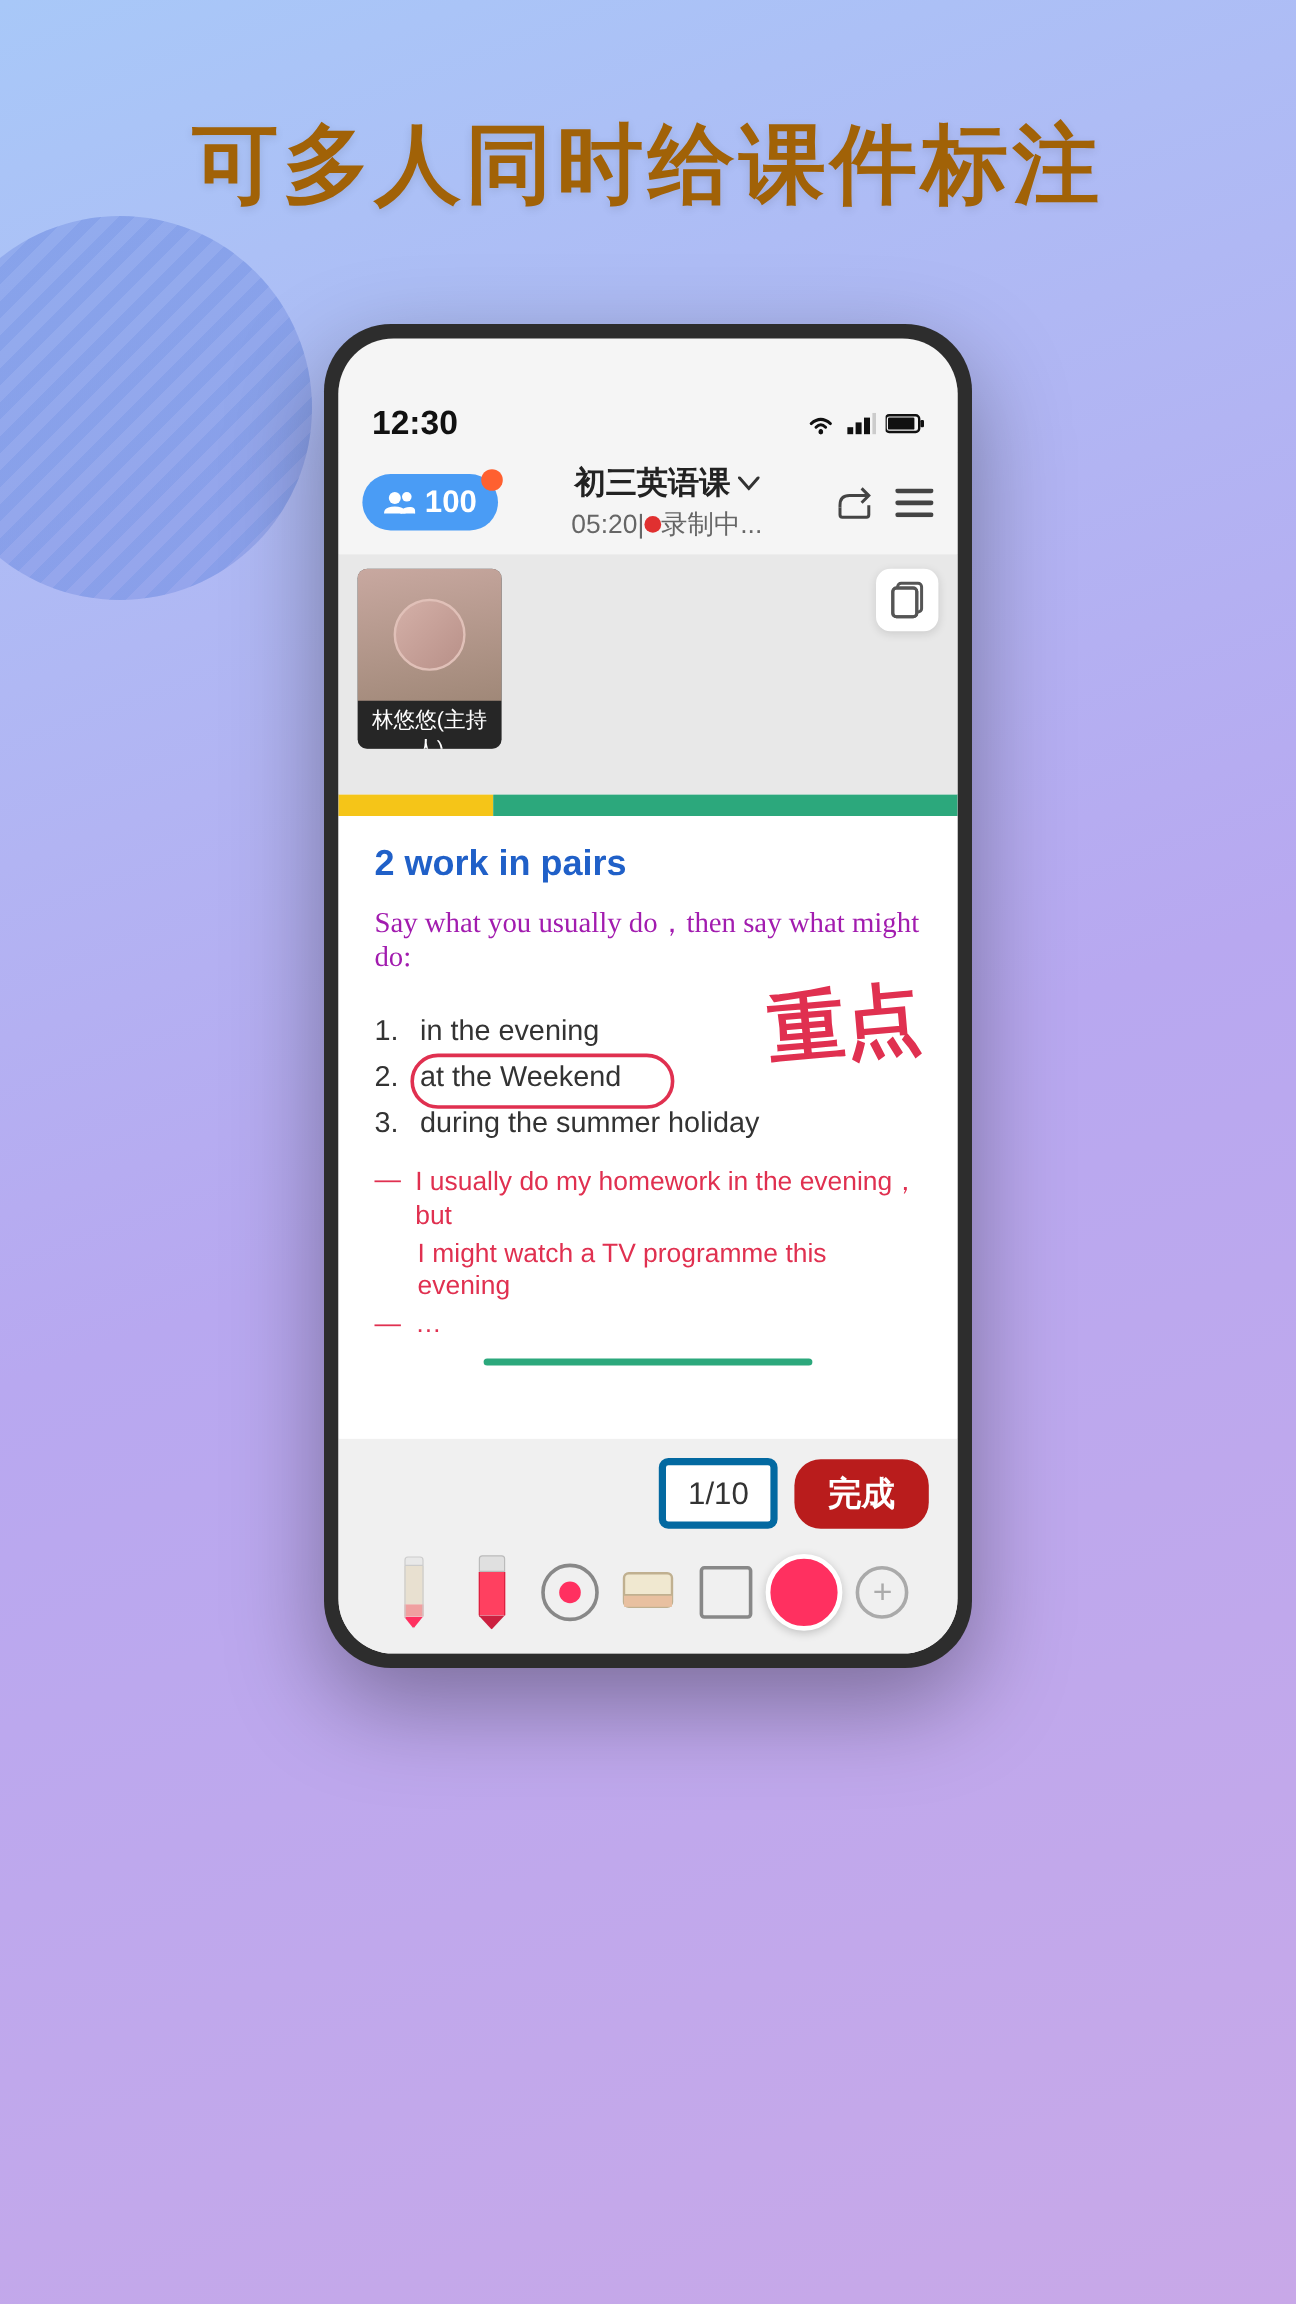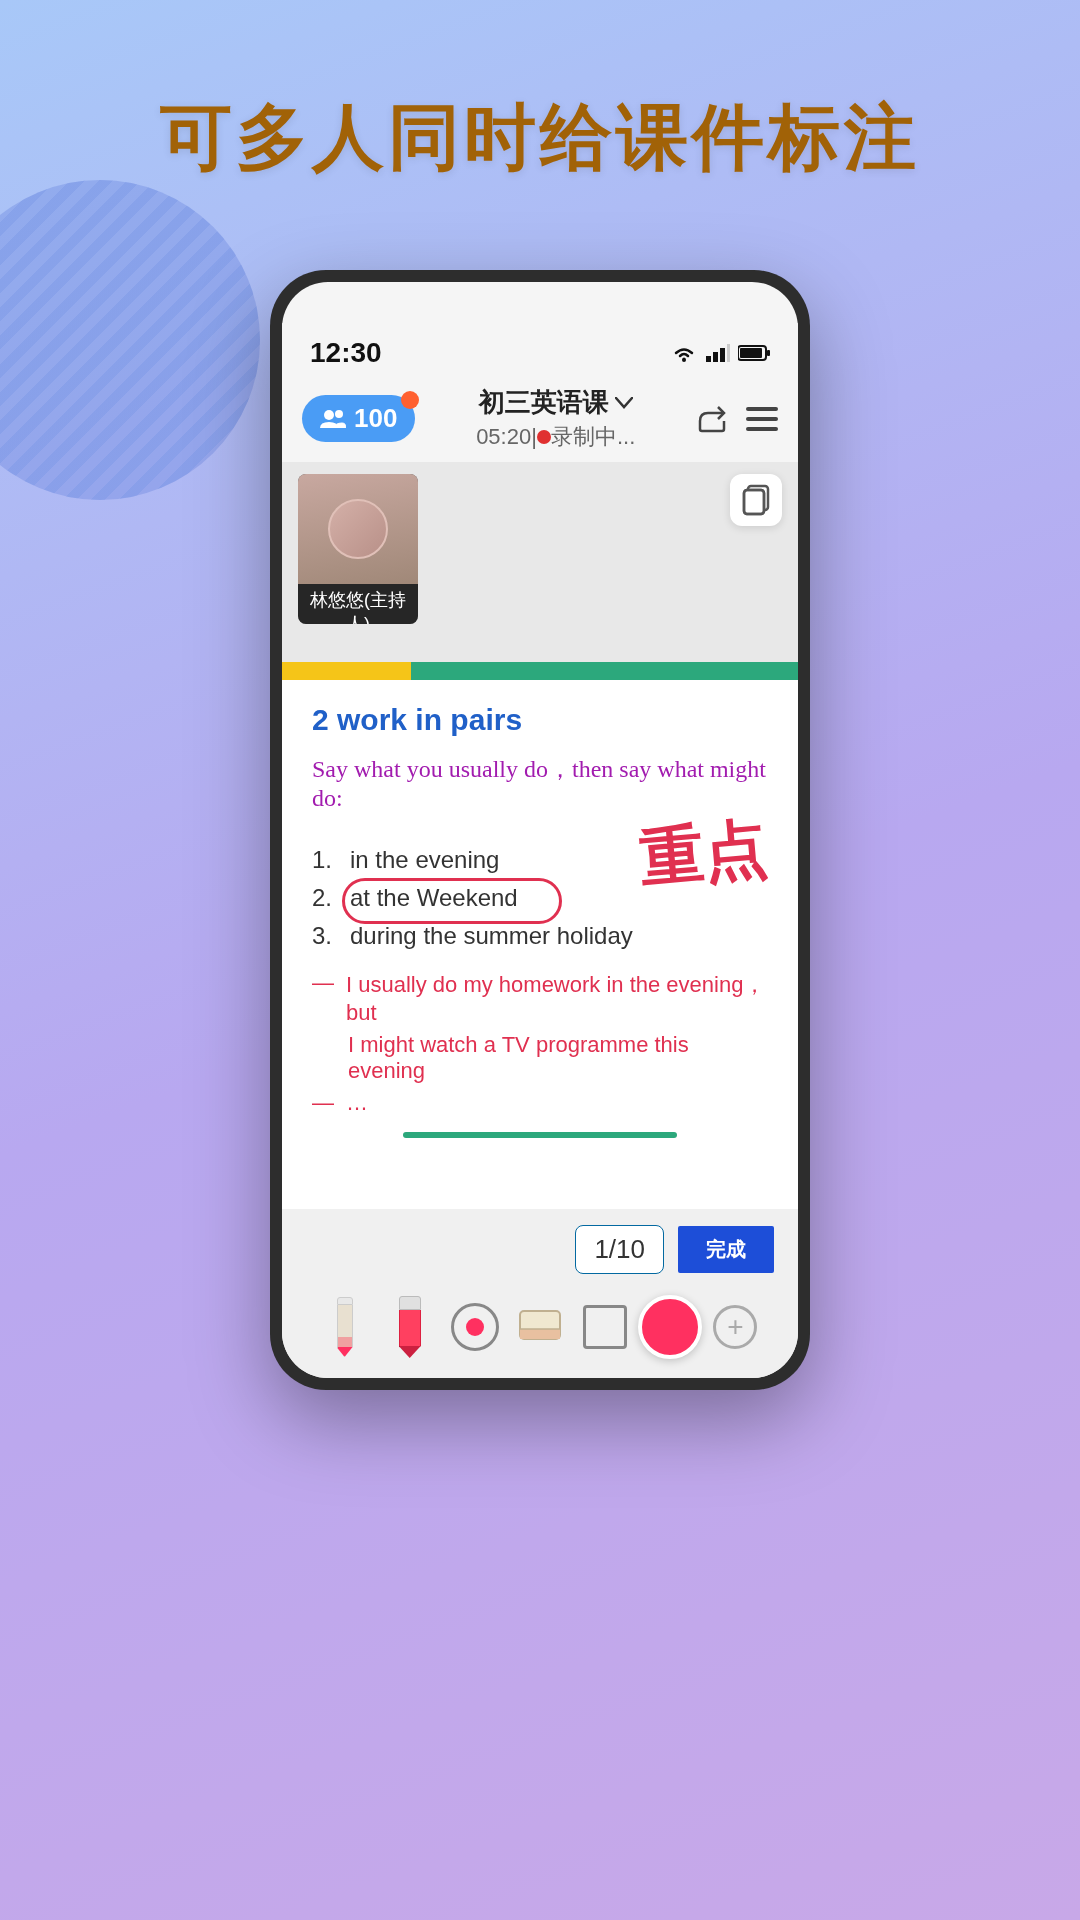--- a/index.html
+++ b/index.html
@@ -338,7 +338,7 @@
       font-size: 26px;
       font-weight: 500;
       color: #333;
-      border: 1px solid #0369a1;
+      border: 6px solid #0369a1;
     }
     .complete-btn {
       background: #1d4ed8;

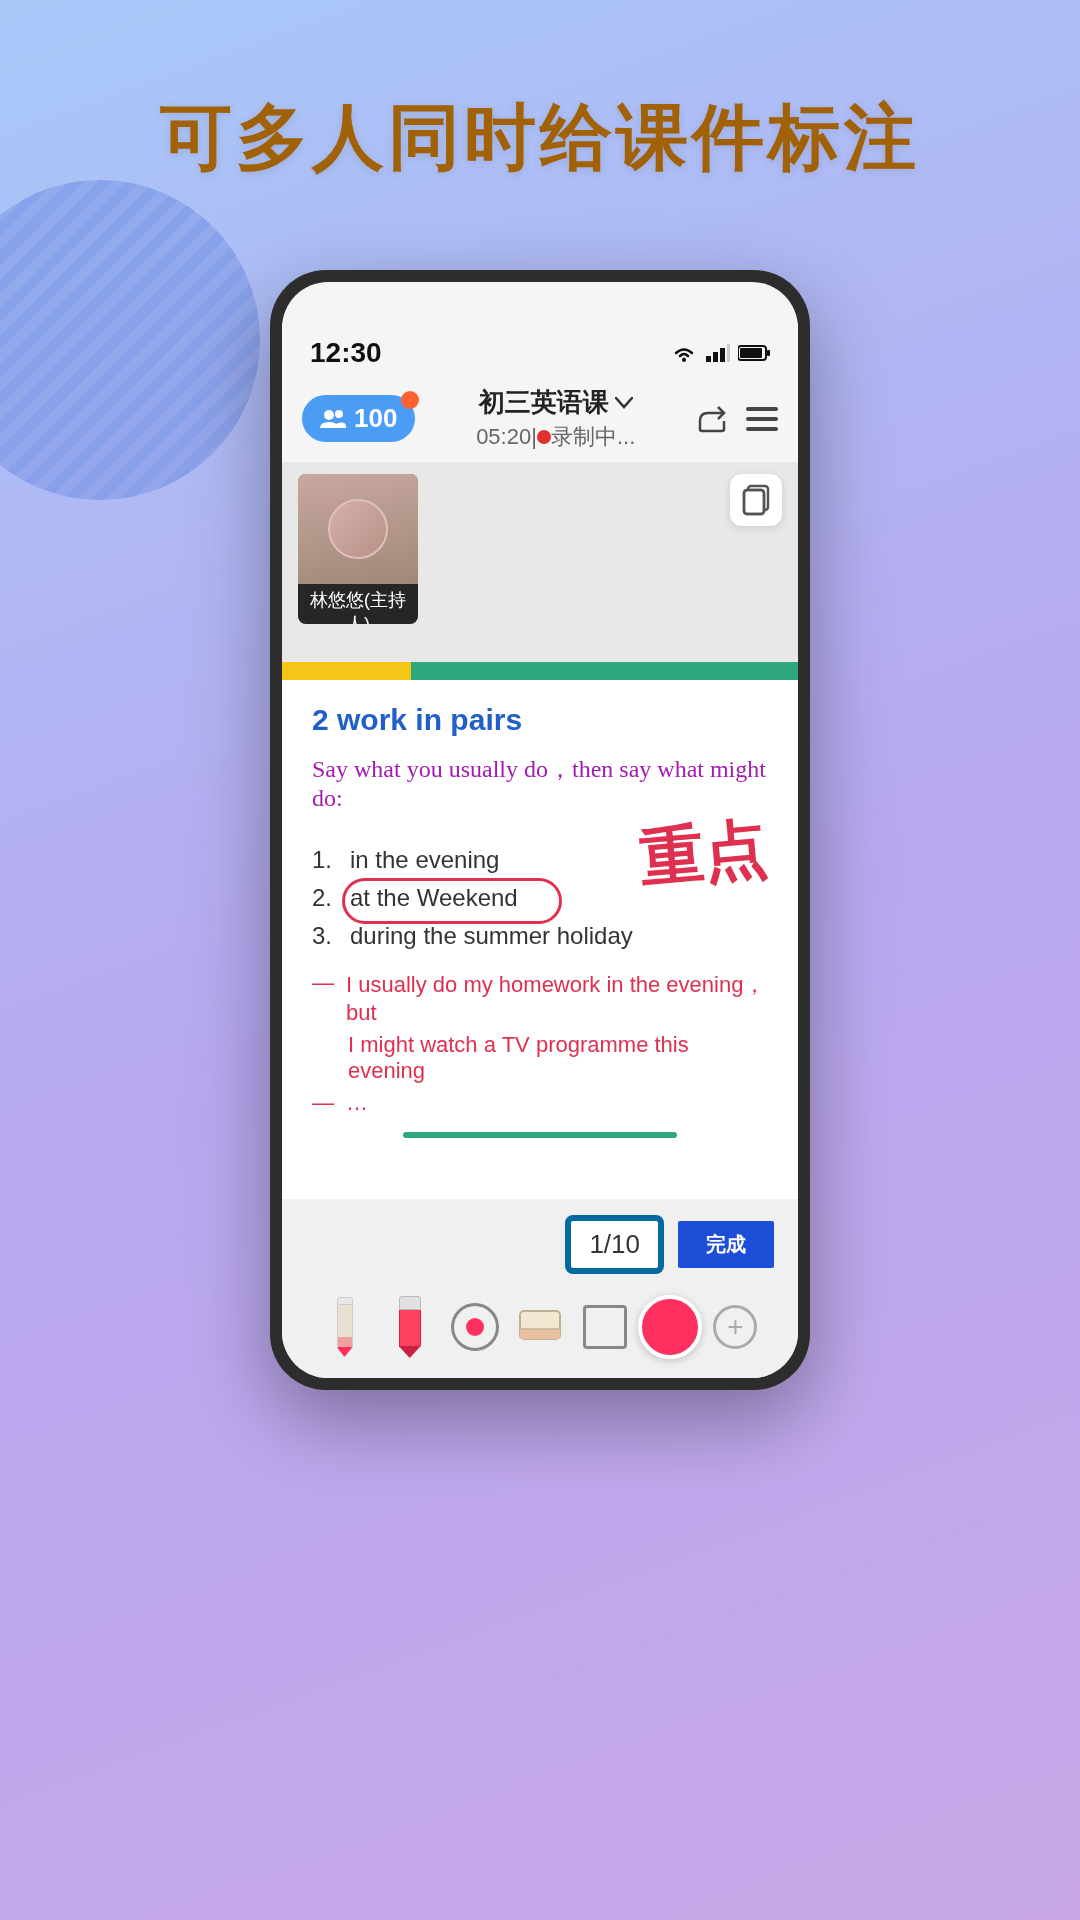--- a/index.html
+++ b/index.html
@@ -341,12 +341,12 @@
       border: 6px solid #0369a1;
     }
     .complete-btn {
-      background: #1d4ed8;
+      background: #b91c1c;
       color: white;
       border: none;
-      border-radius: 2px;
+      border-radius: 22px;
       padding: 10px 28px;
-      font-size: 20px;
+      font-size: 28px;
       font-weight: 600;
       cursor: pointer;
     }

